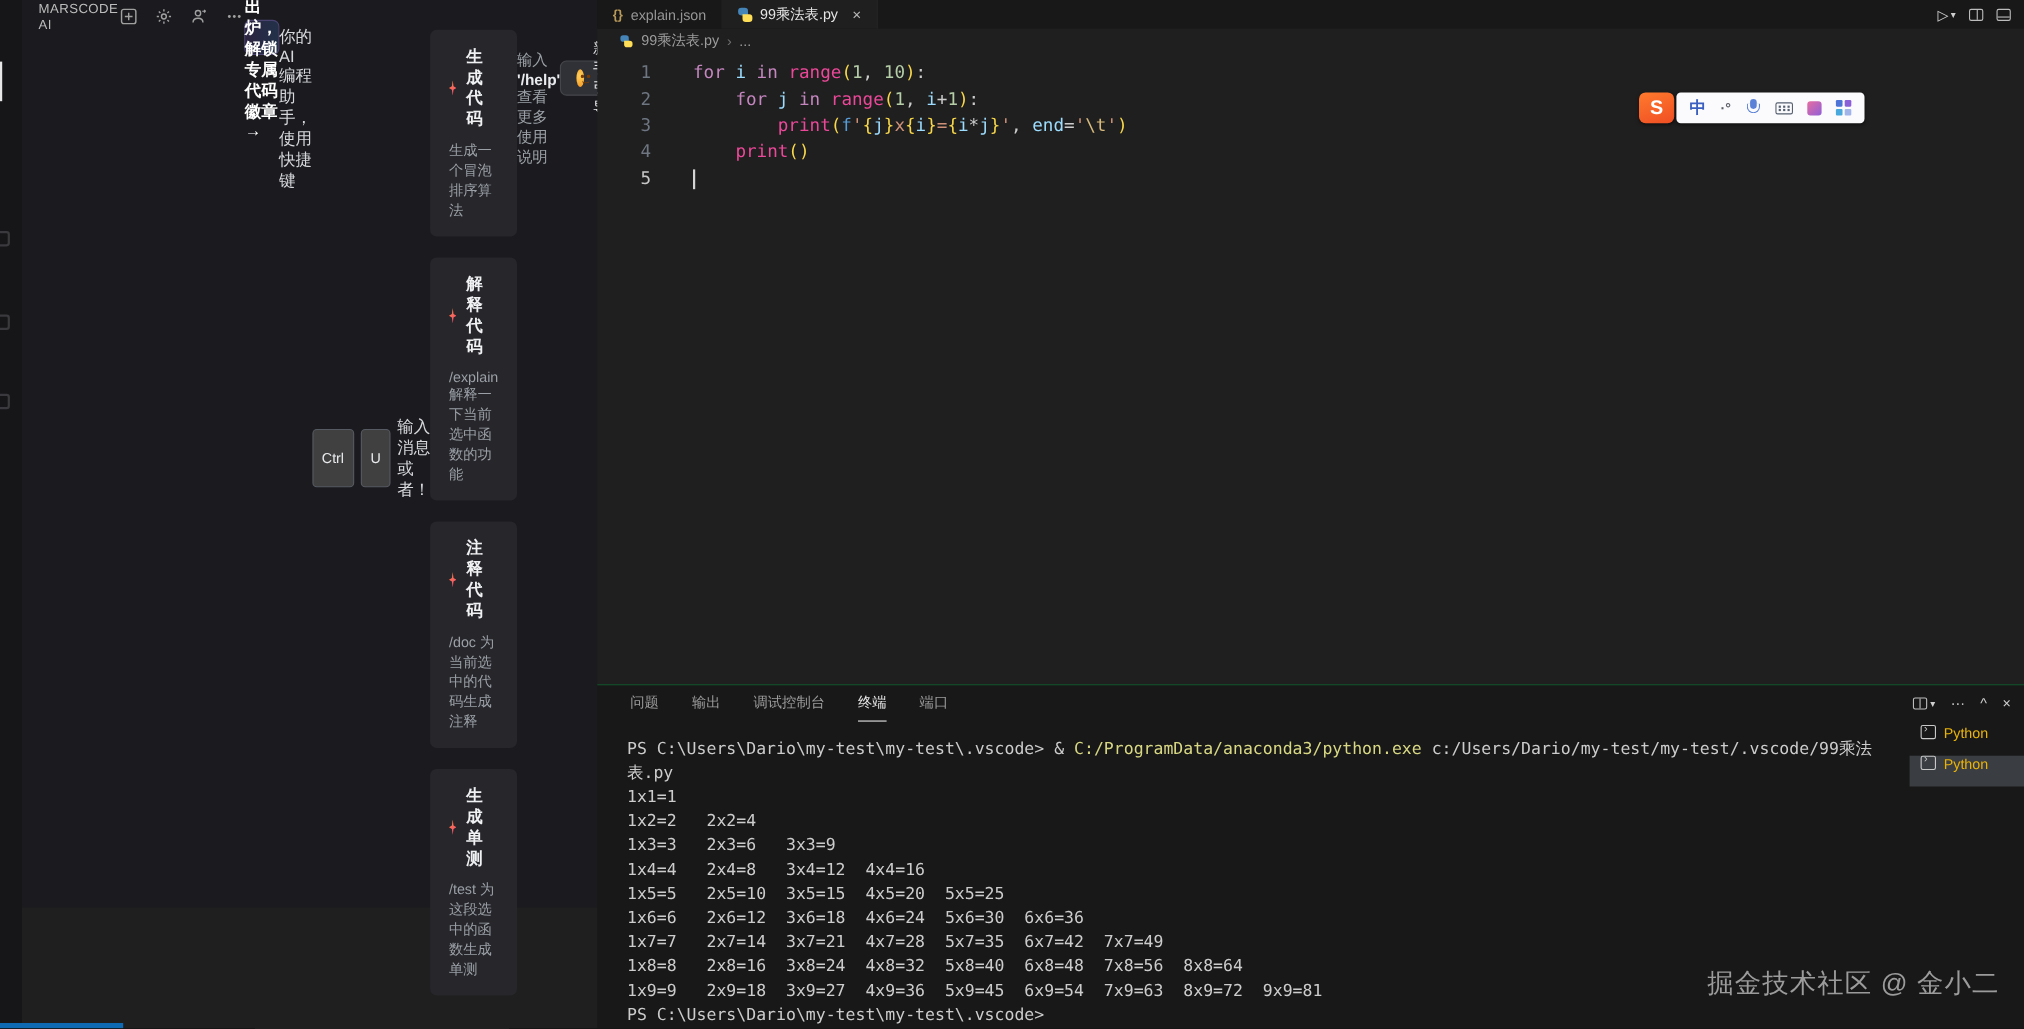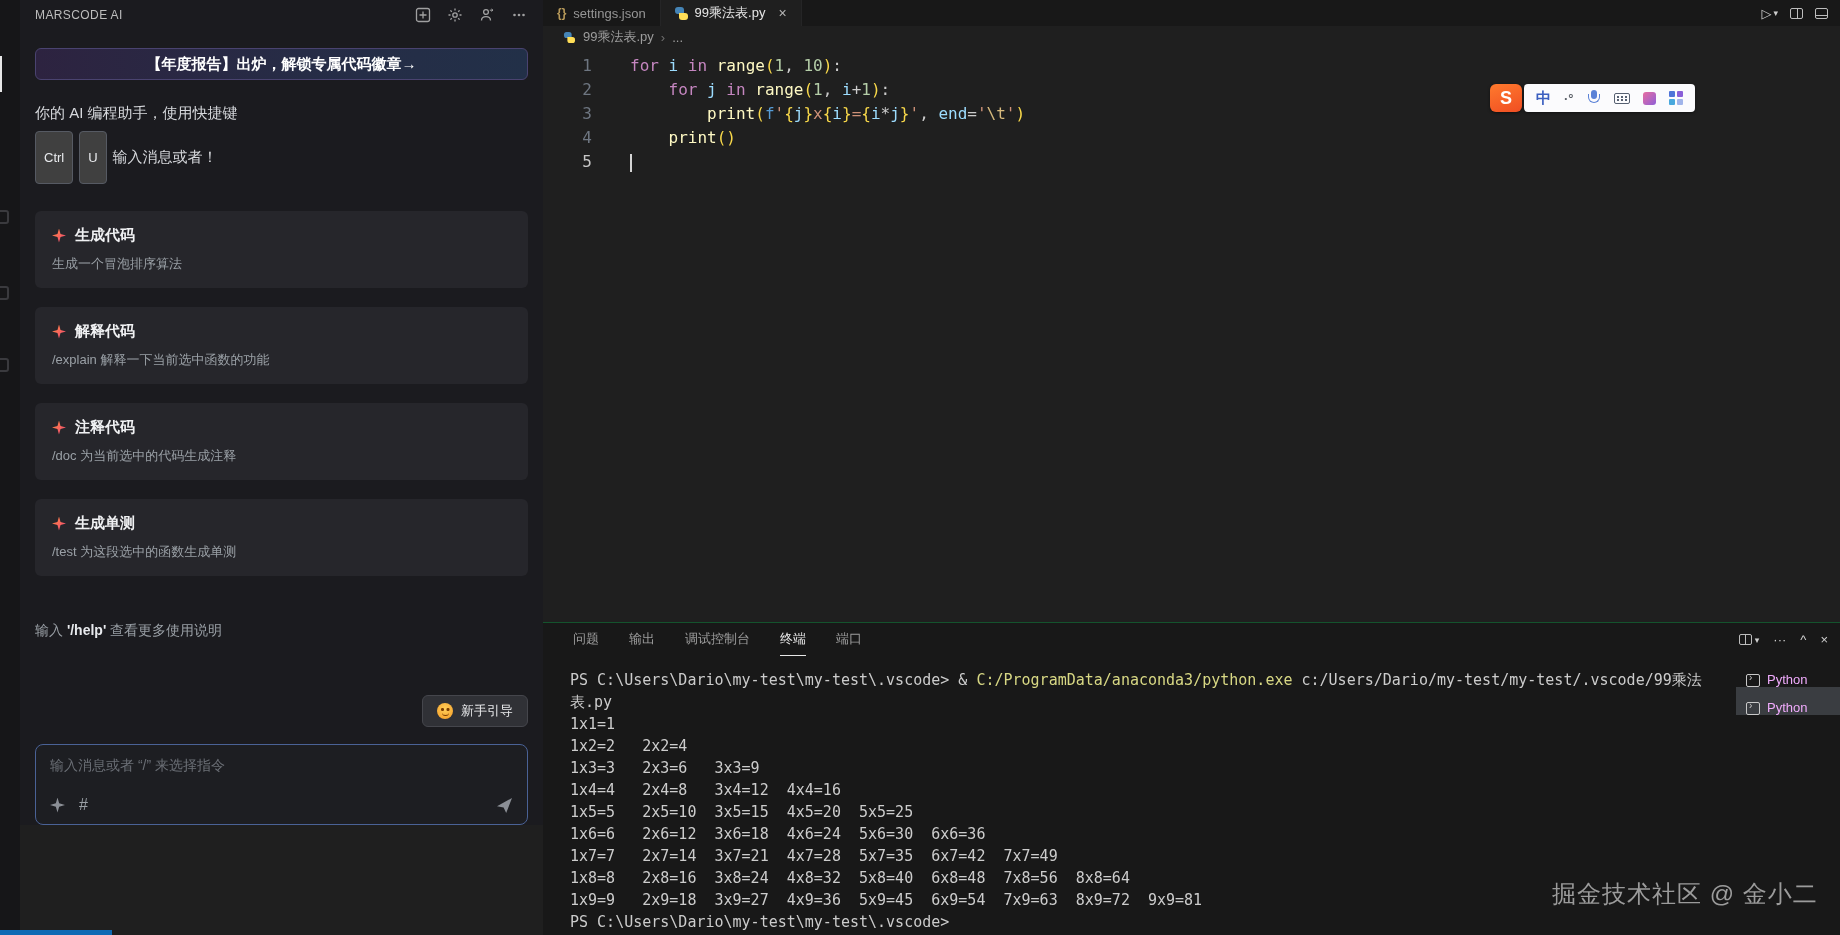--- a/index.html
+++ b/index.html
@@ -12,7 +12,7 @@
 .ab-ghost{position:absolute;left:-5px;width:14px;height:14px;border:2px solid #3a3a3e;border-radius:3px}
 
 
-.sidebar{position:absolute;left:20px;top:0;width:523px;height:825px;background:#1b1b1f;display:flex;flex-direction:column;padding:0 15px}
+.sidebar{position:absolute;left:20px;top:0;width:523px;height:825px;background:#1b1b1f;display:flex;flex-direction:row;padding:0 15px}
 .sb-header{height:30px;display:flex;align-items:center;justify-content:space-between}
 .sb-title{font-size:12px;letter-spacing:.4px;color:#bdbdbd}
 .sb-icons{display:flex;align-items:center;gap:14px}

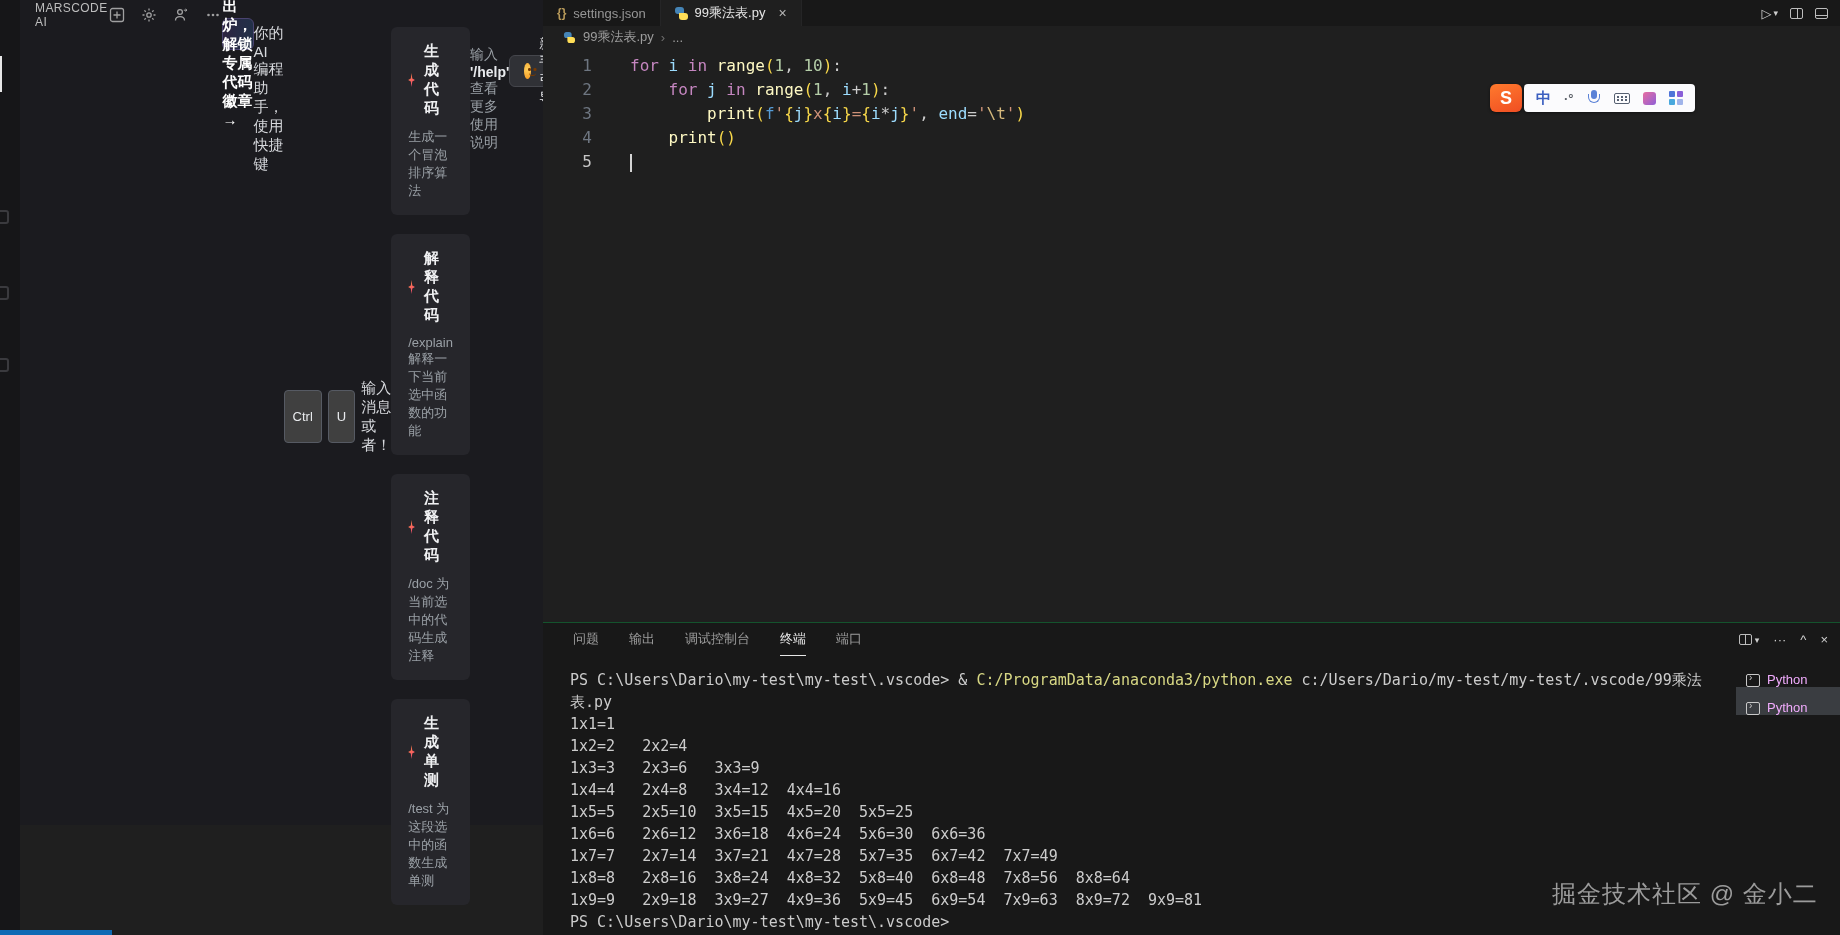--- a/index.html
+++ b/index.html
@@ -227,7 +227,7 @@
     <div class="tabbar">
       <div class="tab">
         <span class="json-ic">{}</span>
-        <span>settings.json</span>
+        <span>explain.json</span>
       </div>
       <div class="tab active">
         <span class="py-ic"></span>

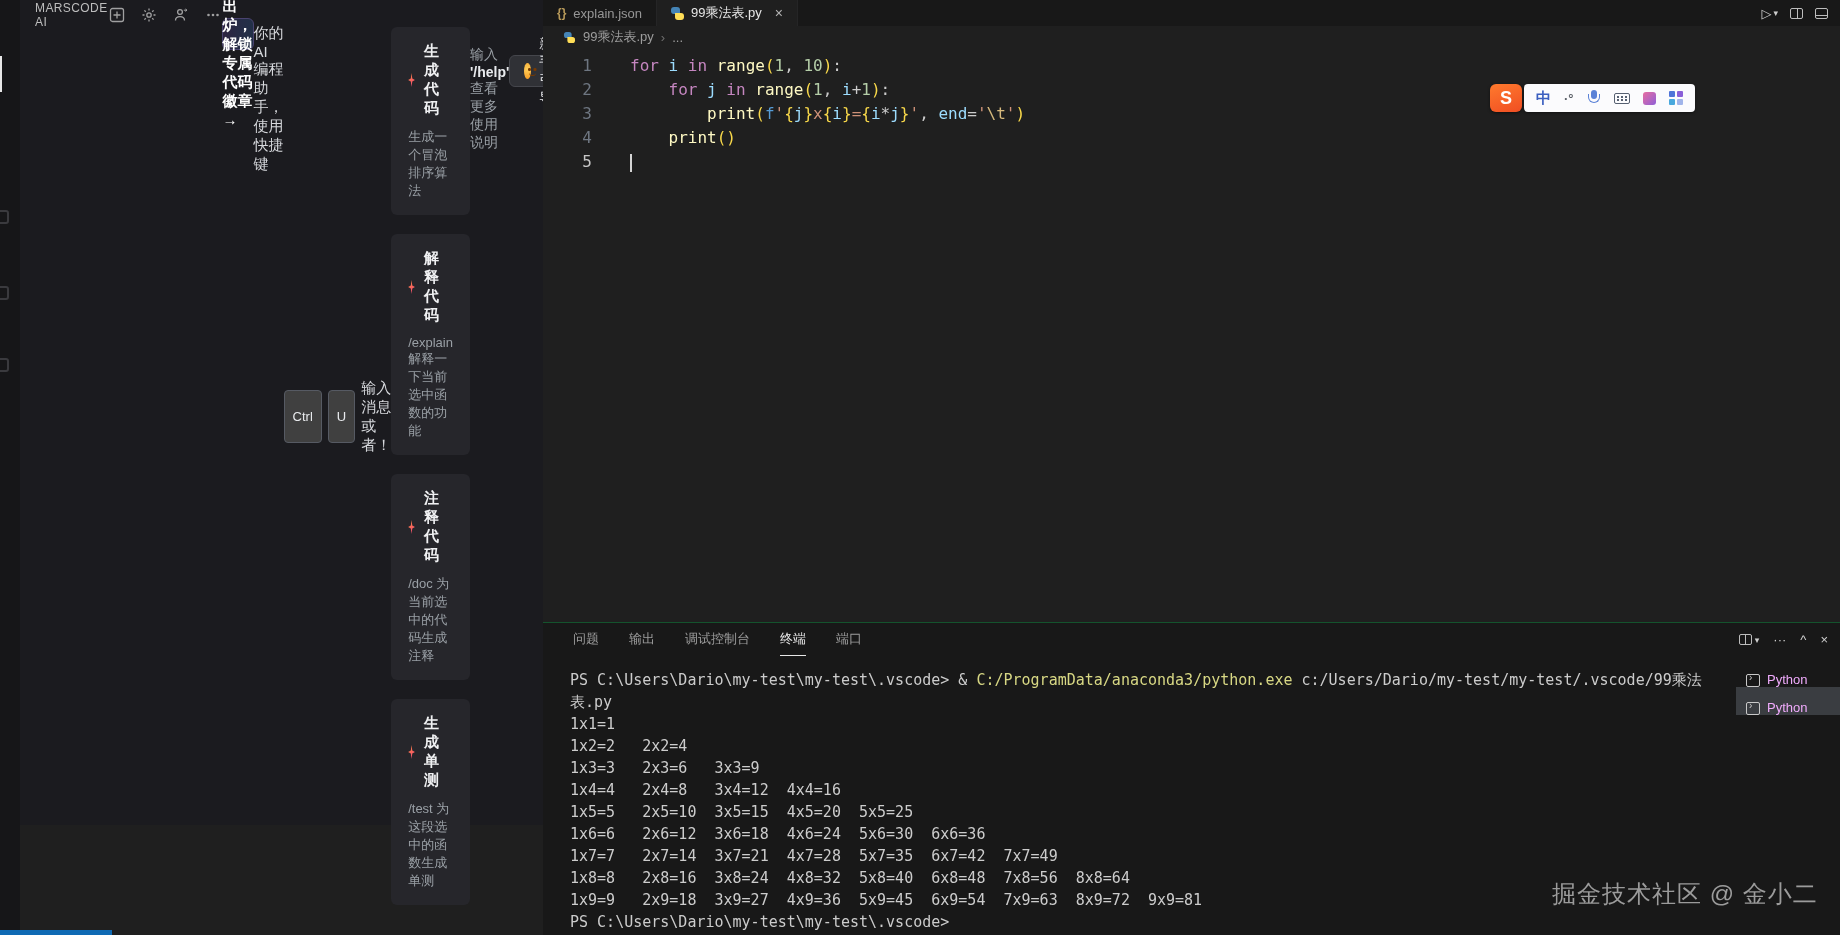--- a/index.html
+++ b/index.html
@@ -65,7 +65,7 @@
 .gutter{width:67px;text-align:right;padding-right:18px;color:#6e7681;user-select:none}
 .gutter .ln-active{color:#c6c6c6}
 .codelines{padding-left:20px;white-space:pre;color:#ccc}
-.c-kw{color:#c586c0}.c-vr{color:#9cdcfe}.c-fn{color:#fef9c3}.c-nm{color:#b5cea8}.c-st{color:#ce9178}.c-es{color:#d7ba7d}.c-bk{color:#f8d84a}.c-pl{color:#cccccc}.c-fp{color:#569cd6}
+.c-kw{color:#c586c0}.c-vr{color:#9cdcfe}.c-fn{color:#ec4899}.c-nm{color:#b5cea8}.c-st{color:#ce9178}.c-es{color:#d7ba7d}.c-bk{color:#f8d84a}.c-pl{color:#cccccc}.c-fp{color:#569cd6}
 .cursor{display:inline-block;width:1.5px;height:18px;background:#d4d4d4;vertical-align:middle}
 
 

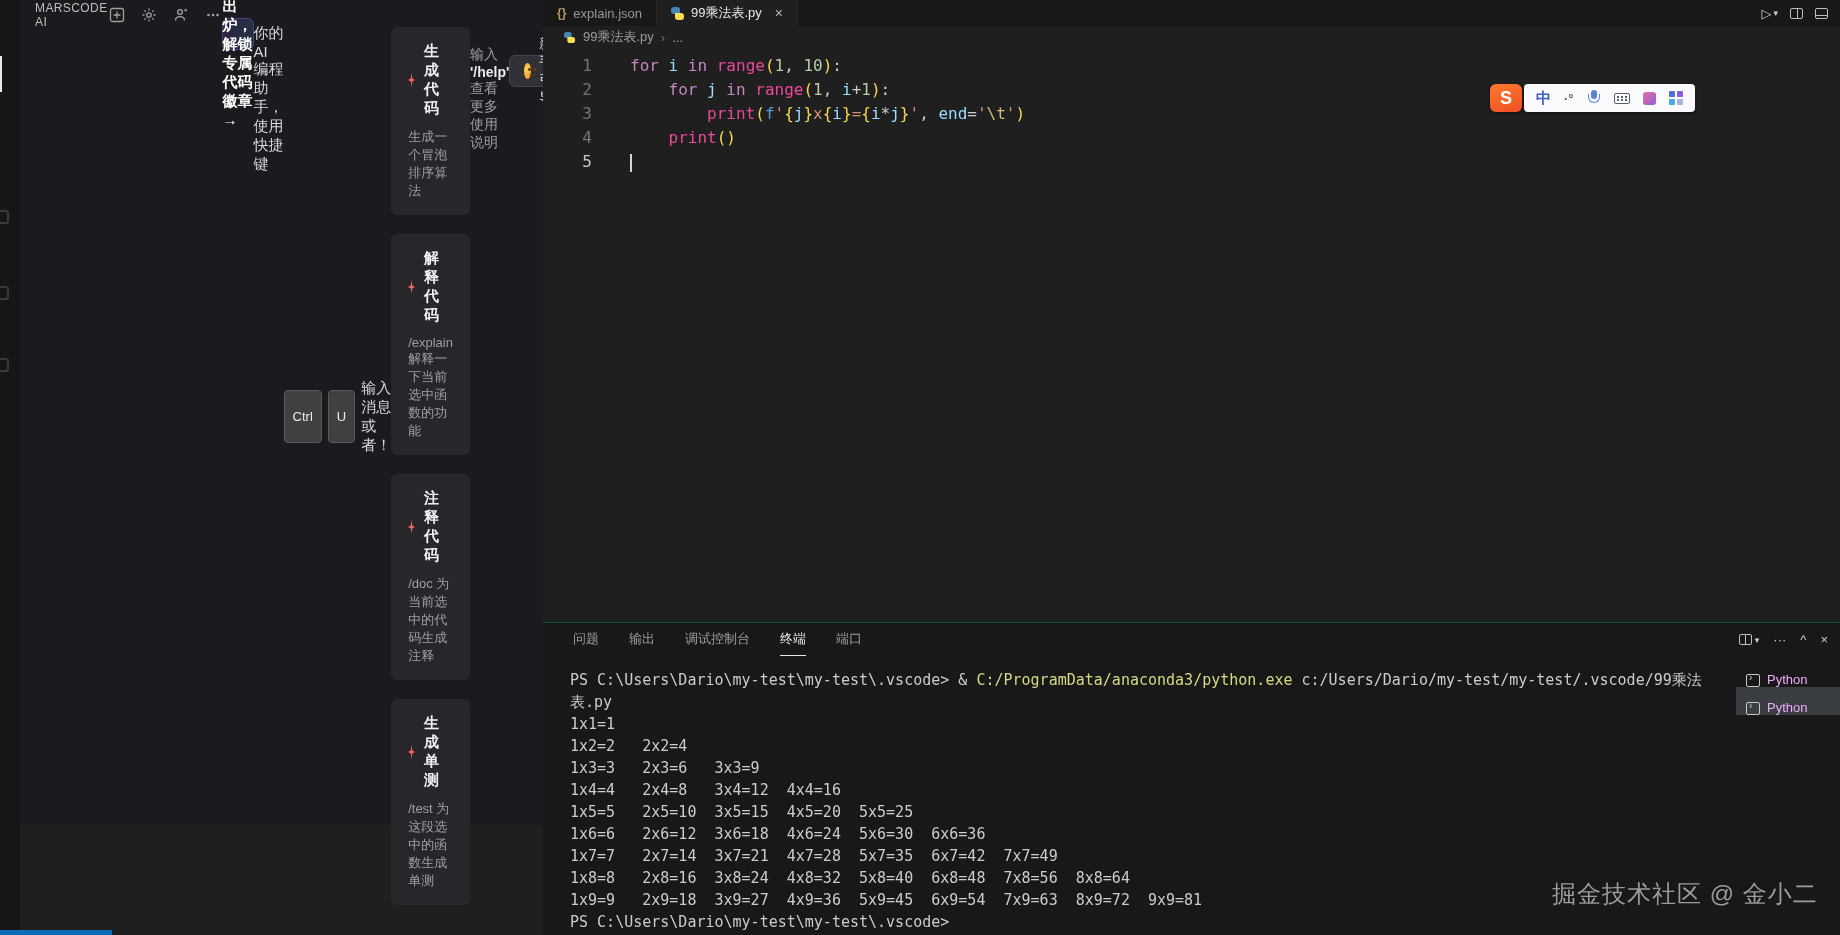--- a/index.html
+++ b/index.html
@@ -94,7 +94,7 @@
 .terminal{position:absolute;left:27px;top:46px;right:110px;bottom:0;font-family:"DejaVu Sans Mono",monospace;font-size:15px;line-height:22px;white-space:pre;overflow:hidden}
 .t-pl{color:#cccccc}.t-yl{color:#d8d884}
 .term-list{position:absolute;right:0;top:36px;width:104px;bottom:0}
-.trow{height:28px;display:flex;align-items:flex-end;gap:7px;padding-left:10px;font-size:13px;color:#f0abfc;cursor:pointer}
+.trow{height:28px;display:flex;align-items:flex-start;gap:7px;padding-left:10px;font-size:13px;color:#eab308;cursor:pointer}
 .trow.selected{background:#3a3d41}
 .ticon{width:14px;height:13px;border:1px solid #c8c8c8;border-radius:2px;position:relative;flex:none}
 .ticon::before{content:"›";position:absolute;left:2px;top:-3px;font-size:10px;color:#c8c8c8}

